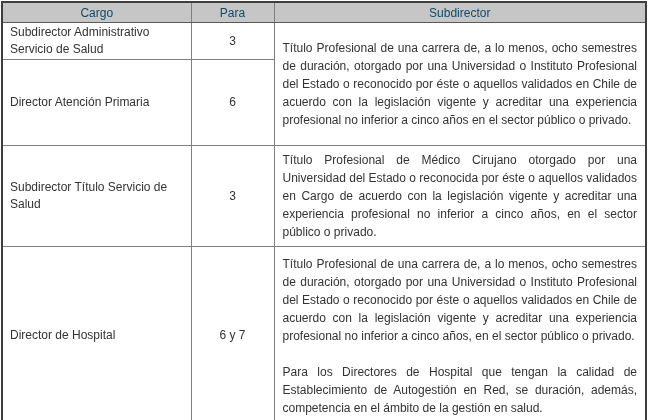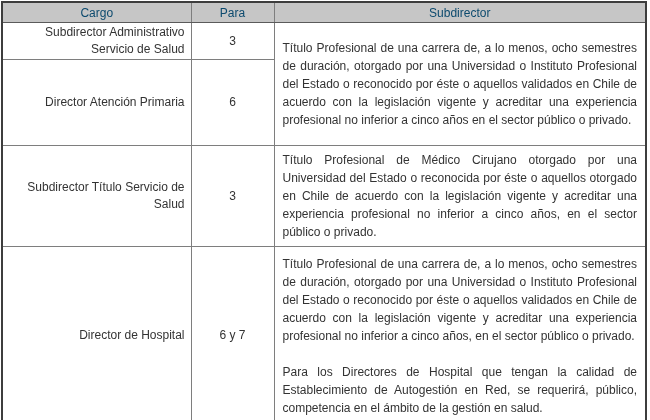--- a/index.html
+++ b/index.html
@@ -47,7 +47,7 @@
     border-bottom-color: #5a5a5a;
   }
   td.cargo-cell {
-    text-align: right;
+    text-align: left;
     padding: 1px 6px 1px 7px;
     line-height: 17px;
   }

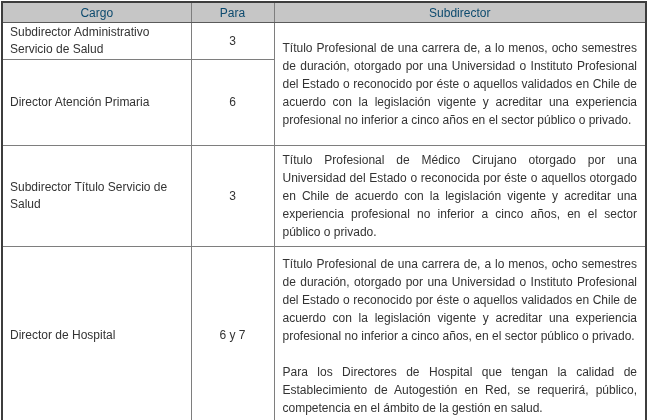--- a/index.html
+++ b/index.html
@@ -107,7 +107,7 @@
         <td class="cargo-cell">Subdirector Título Servicio de Salud</td>
         <td class="grado-cell">3</td>
         <td class="requisitos-cell">
-          <p>Título Profesional de Médico Cirujano otorgado por una Universidad del Estado o reconocida por éste o aquellos otorgado en Chile de acuerdo con la legislación vigente y acreditar una experiencia profesional no inferior a cinco años, en el sector público o privado.</p>
+          <p>Título Profesional de Médico Cirujano otorgado por una Universidad del Estado o reconocida por éste o aquellos validados en Cargo de acuerdo con la legislación vigente y acreditar una experiencia profesional no inferior a cinco años, en el sector público o privado.</p>
         </td>
       </tr>
 

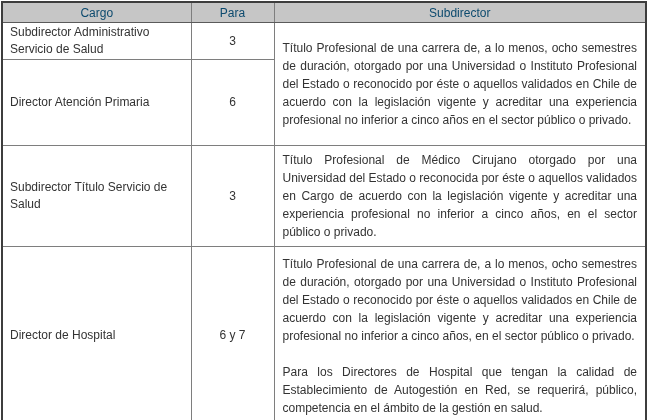--- a/index.html
+++ b/index.html
@@ -116,7 +116,7 @@
         <td class="grado-cell">6 y 7</td>
         <td class="requisitos-cell">
           <p>Título Profesional de una carrera de, a lo menos, ocho semestres de duración, otorgado por una Universidad o Instituto Profesional del Estado o reconocido por éste o aquellos validados en Chile de acuerdo con la legislación vigente y acreditar una experiencia profesional no inferior a cinco años, en el sector público o privado.</p>
-          <p>Para los Directores de Hospital que tengan la calidad de Establecimiento de Autogestión en Red, se requerirá, público, competencia en el ámbito de la gestión en salud.</p>
+          <p>Para los Directores de Hospital que tengan la calidad de Establecimiento de Autogestión en Red, se duración, además, competencia en el ámbito de la gestión en salud.</p>
         </td>
       </tr>
     </tbody>

